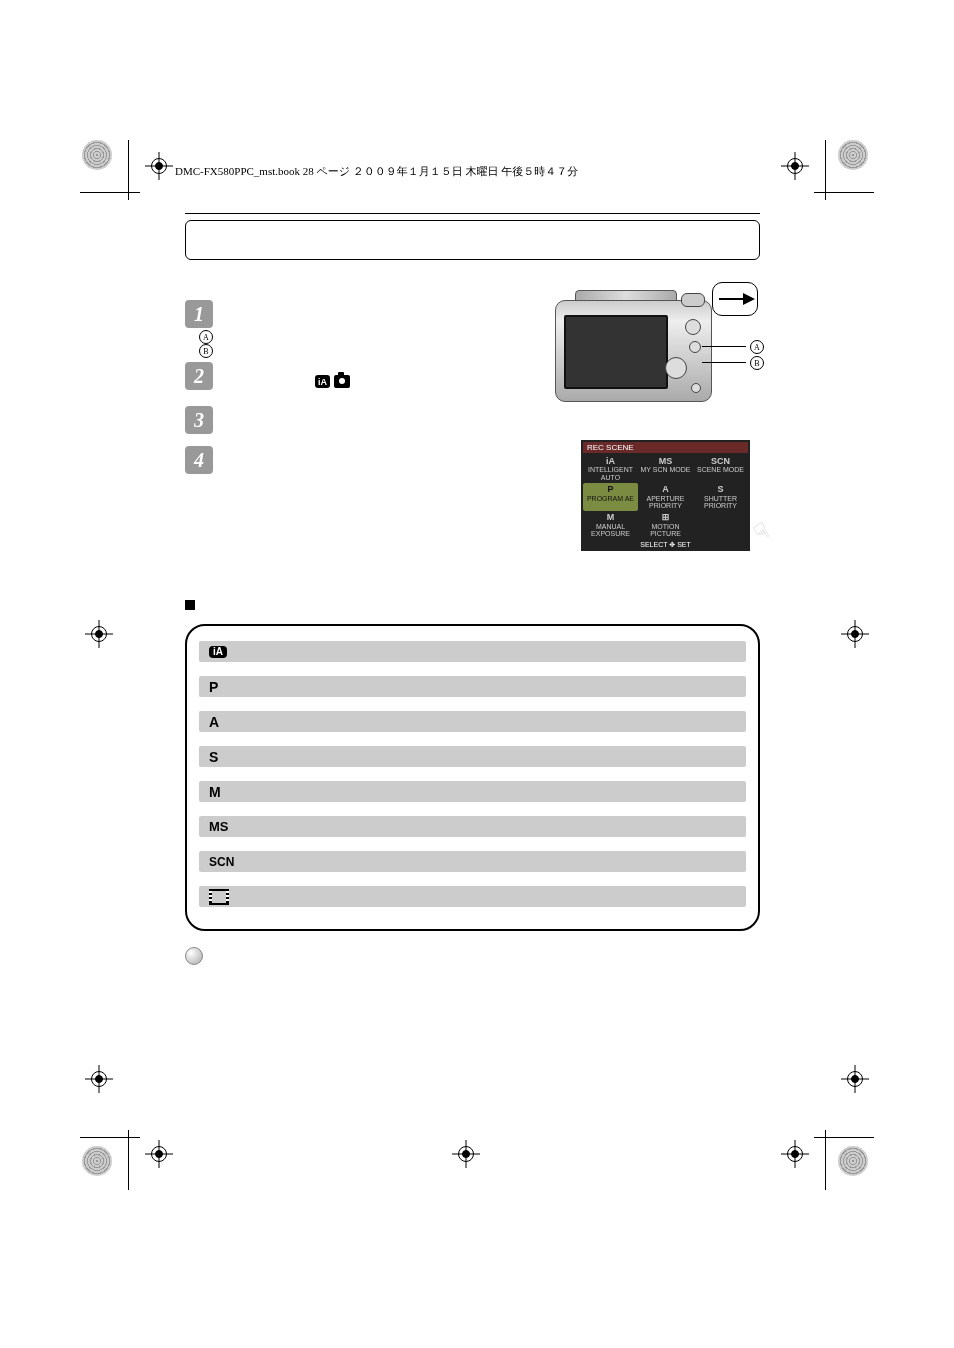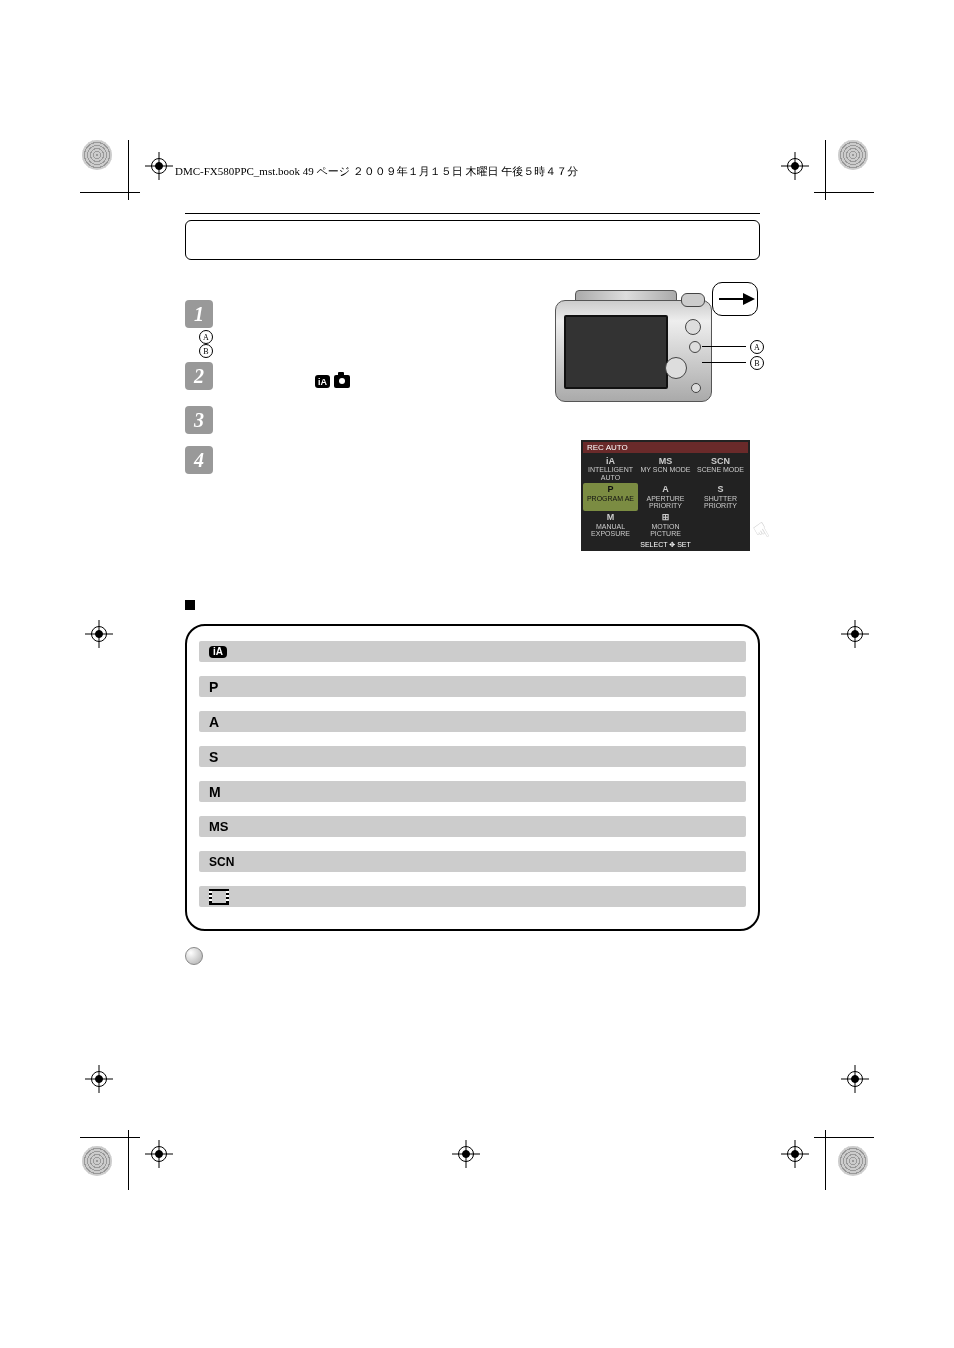--- a/index.html
+++ b/index.html
@@ -340,7 +340,7 @@
 <div class="crop-line" style="right:128px;bottom:158px;width:1px;height:60px"></div>
 <div class="crop-line" style="right:80px;bottom:210px;width:60px;height:1px"></div>
 
-<div class="header-line">DMC-FX580PPC_mst.book  49 ページ  ２００９年１月１５日  木曜日  午後５時４７分</div>
+<div class="header-line">DMC-FX580PPC_mst.book  28 ページ  ２００９年１月１５日  木曜日  午後５時４７分</div>
 
 <div class="content">
   <div class="hr"></div>

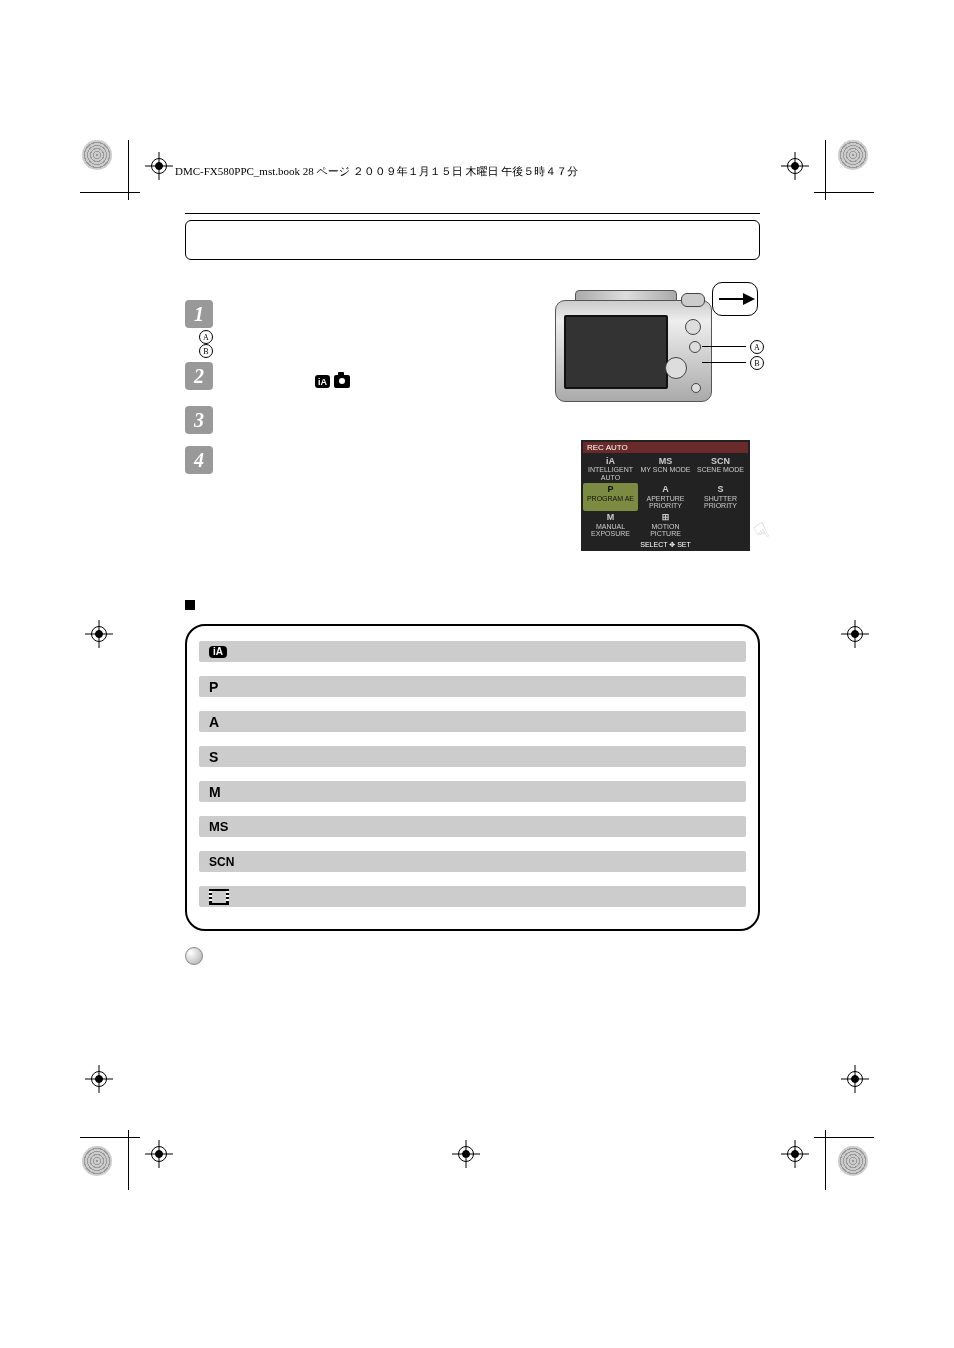--- a/index.html
+++ b/index.html
@@ -388,7 +388,7 @@
       </div>
 
       <div class="mode-grid">
-        <div class="mode-title">REC AUTO</div>
+        <div class="mode-title">REC SCENE</div>
         <div class="mode-row">
           <div class="mode-cell"><span class="big">iA</span><span>INTELLIGENT AUTO</span></div>
           <div class="mode-cell"><span class="big">MS</span><span>MY SCN MODE</span></div>

